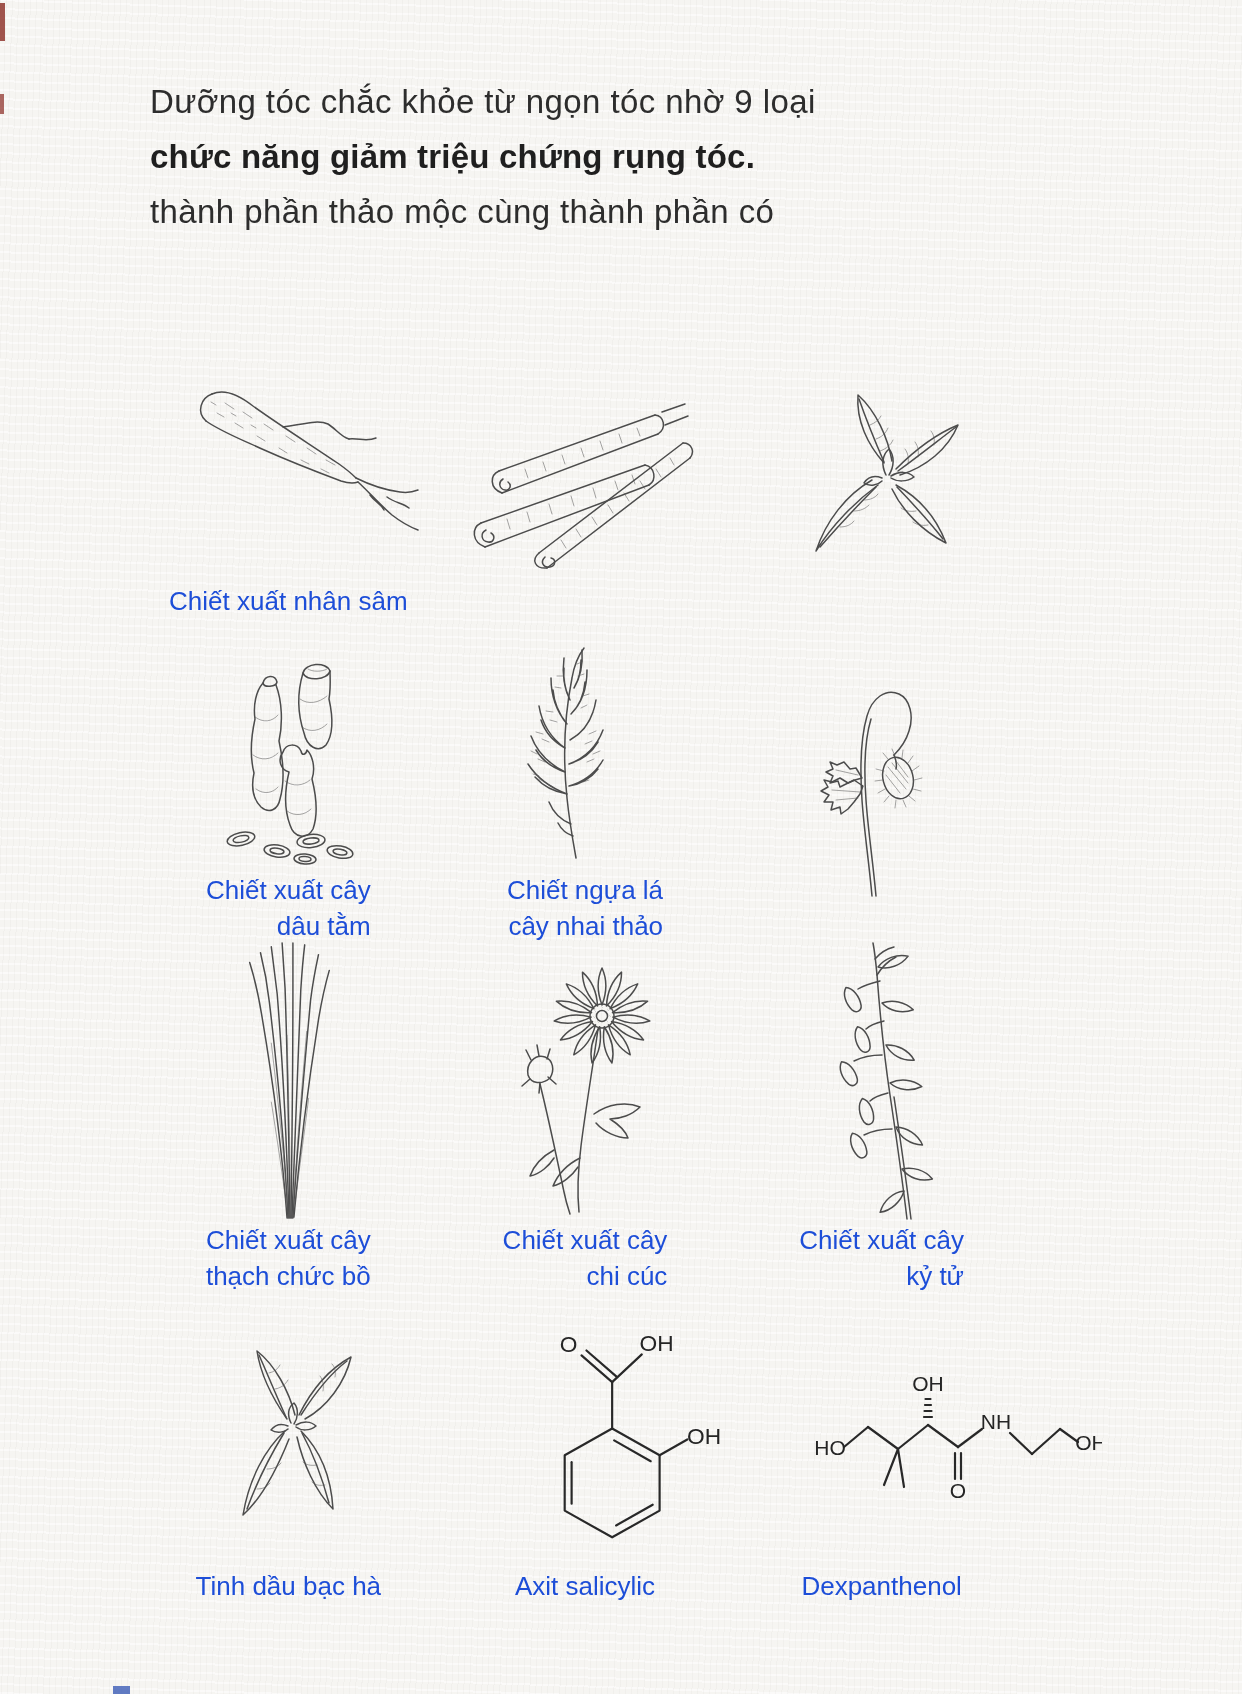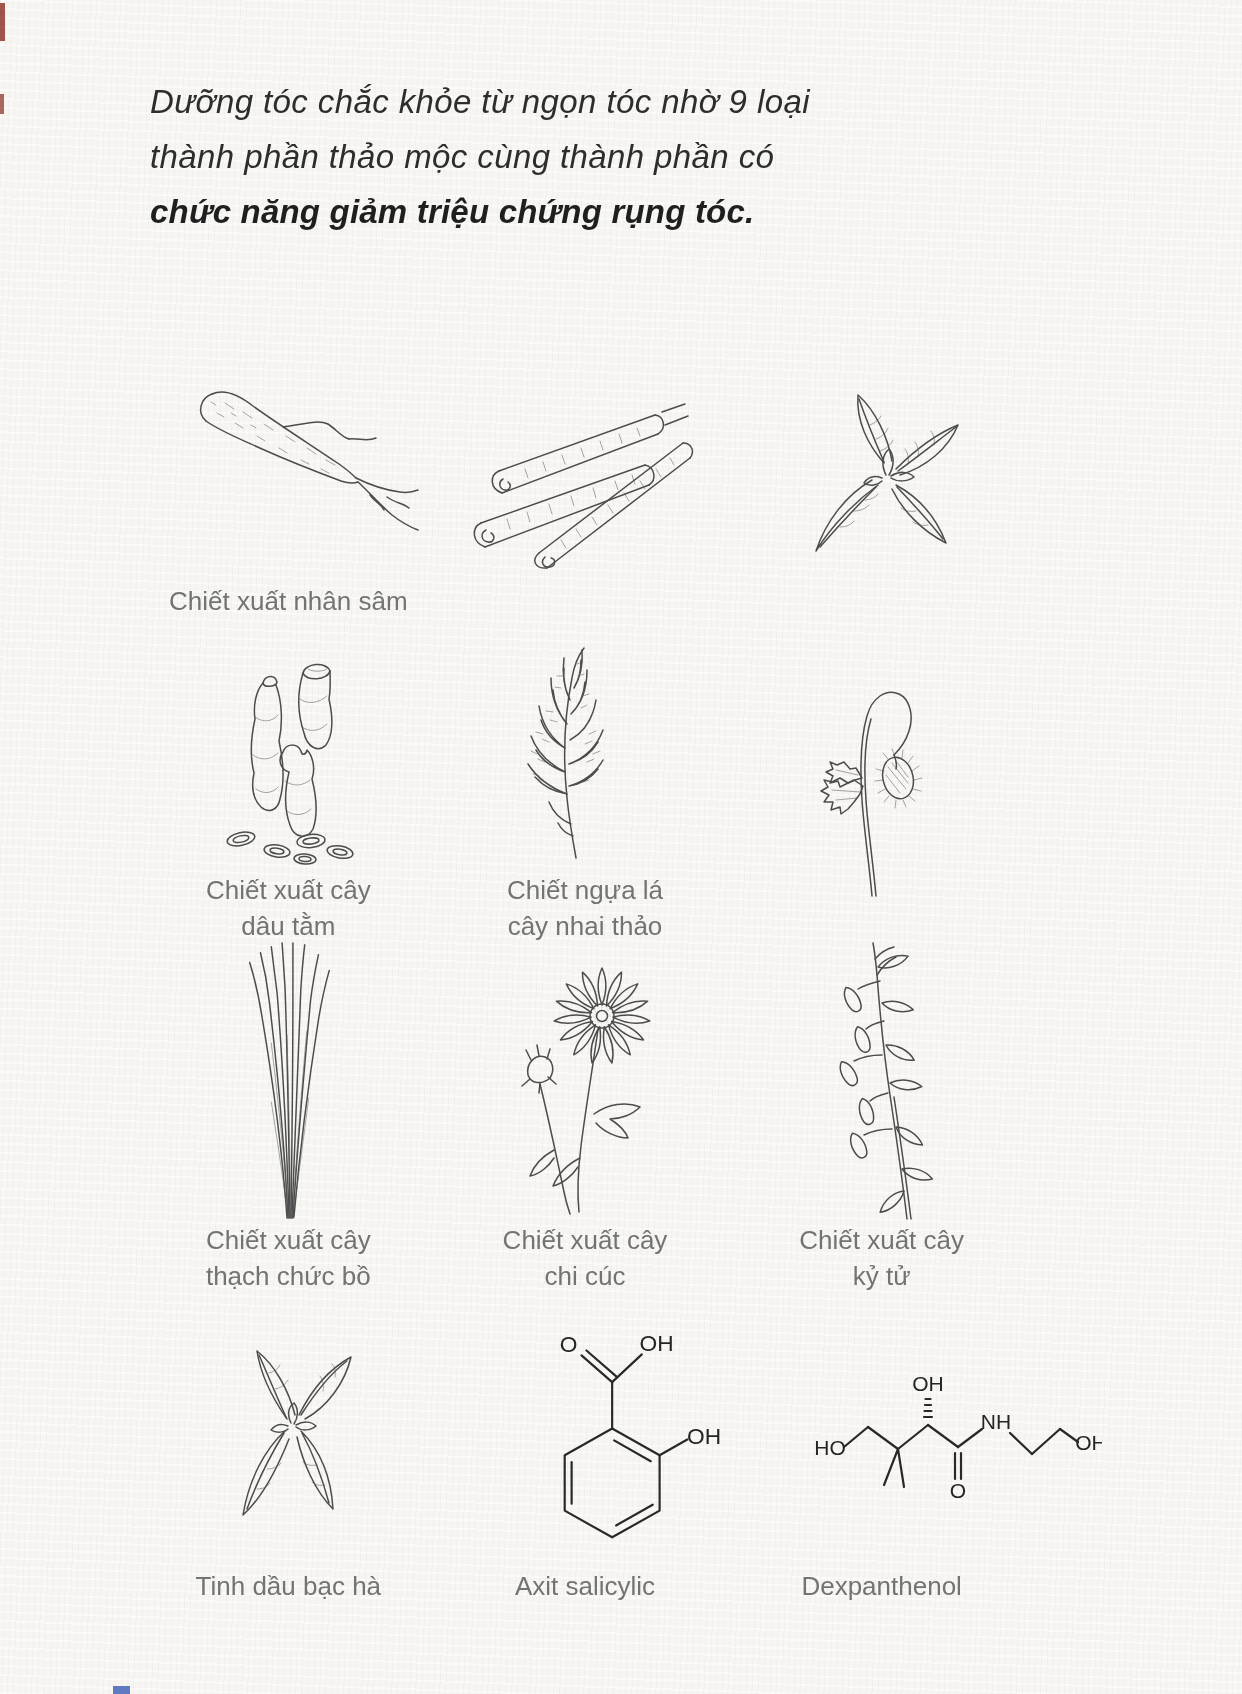--- a/index.html
+++ b/index.html
@@ -19,7 +19,7 @@
   }
   .header{
     position:absolute;left:150px;top:74px;
-    font-size:33px;line-height:55px;color:#2d2d2d;letter-spacing:.4px;font-style:italic;
+    font-size:33px;line-height:55px;color:#2d2d2d;letter-spacing:.4px;
   }
   .h-line.bold{font-weight:700;color:#1f1f1f;letter-spacing:.2px}
   .grid{

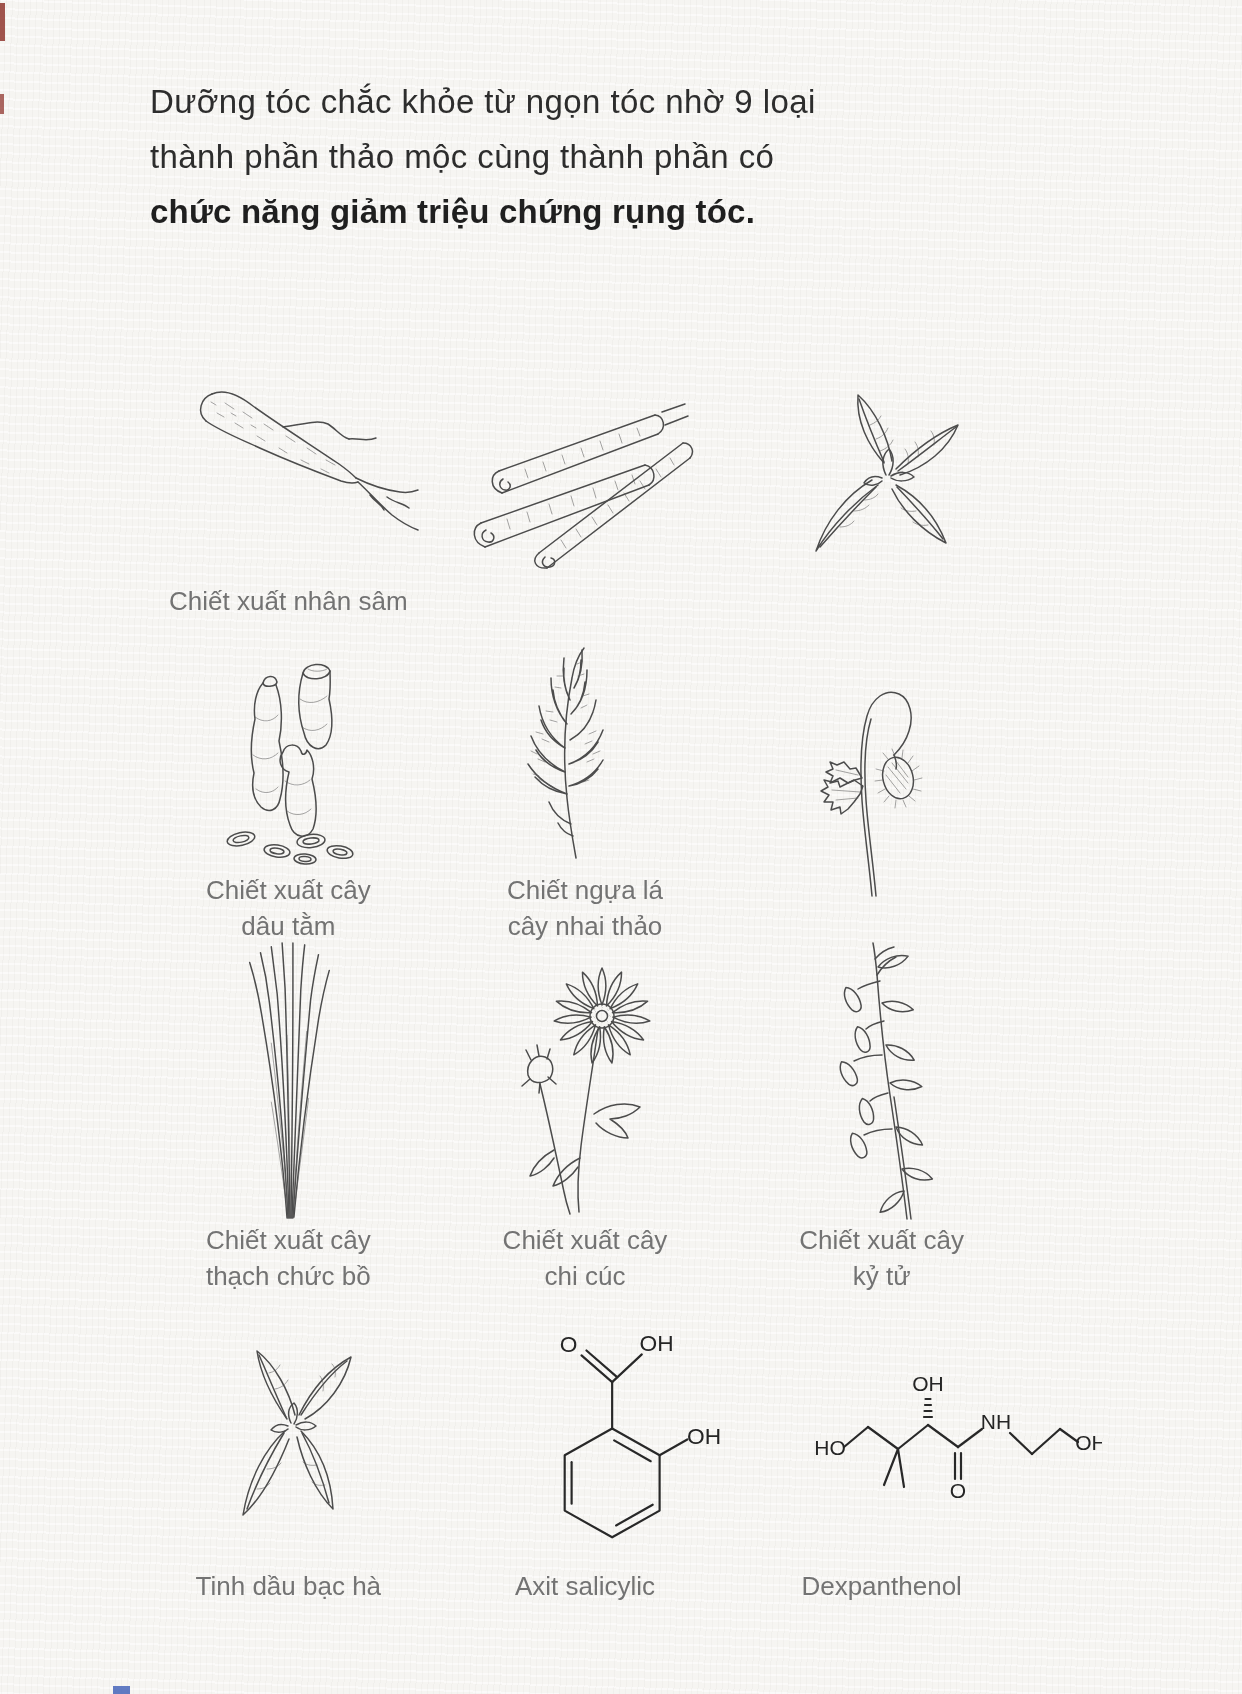--- a/index.html
+++ b/index.html
@@ -47,8 +47,8 @@
 
 <div class="header">
   <div class="h-line">Dưỡng tóc chắc khỏe từ ngọn tóc nhờ 9 loại</div>
+  <div class="h-line bold">chức năng giảm triệu chứng rụng tóc.</div>
   <div class="h-line">thành phần thảo mộc cùng thành phần có</div>
-  <div class="h-line bold">chức năng giảm triệu chứng rụng tóc.</div>
 </div>
 
 <div class="grid">

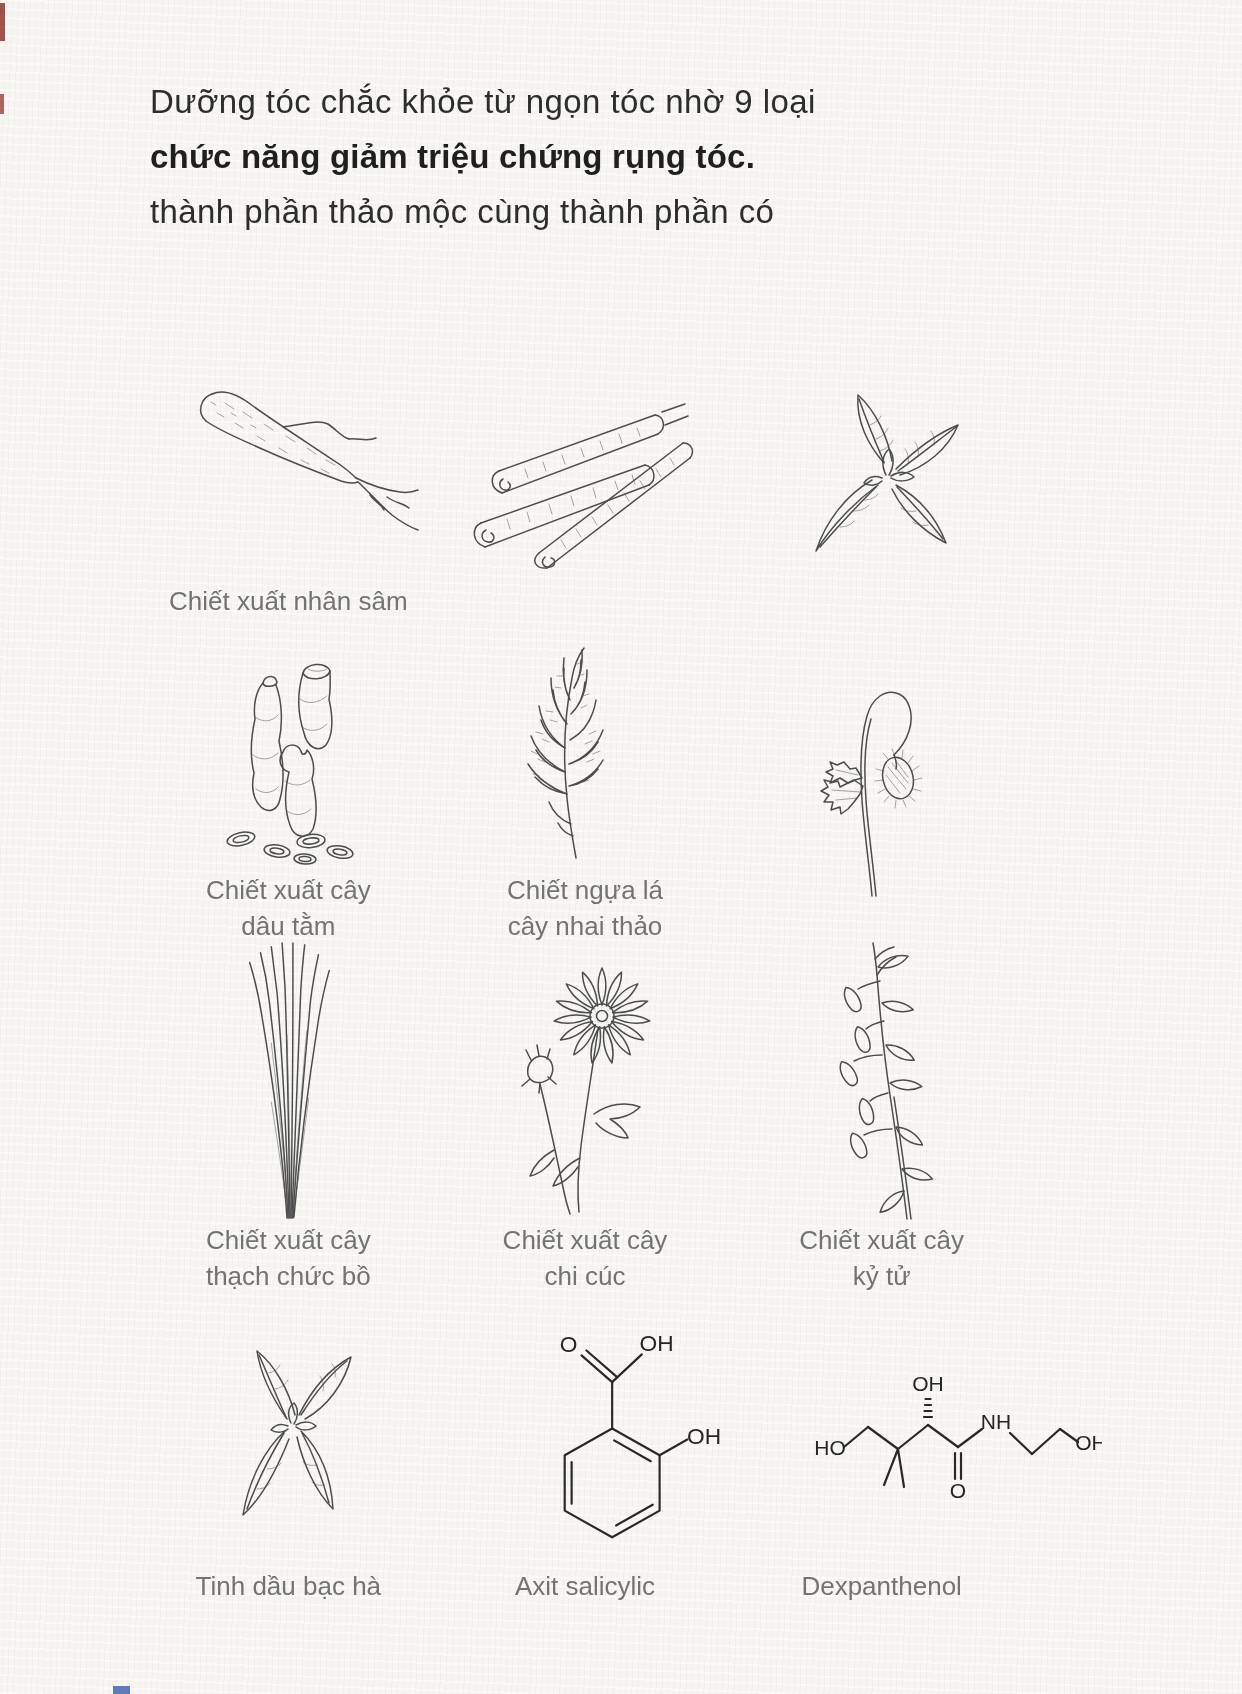--- a/index.html
+++ b/index.html
@@ -29,7 +29,7 @@
   }
   .cell{display:flex;flex-direction:column;align-items:center;justify-content:flex-end}
   .art{flex:1;display:flex;align-items:center;justify-content:center;width:100%}
-  .label{text-align:center;font-size:26px;line-height:36px;color:#737373;padding-bottom:6px}
+  .label{text-align:right;font-size:26px;line-height:36px;color:#1d4ed8;padding-bottom:6px}
   svg{display:block}
   .sk{fill:none;stroke:#4c4c4c;stroke-width:1.5;stroke-linecap:round;stroke-linejoin:round}
   .hk{fill:none;stroke:#5a5a5a;stroke-width:.9;opacity:.6;stroke-linecap:round}

